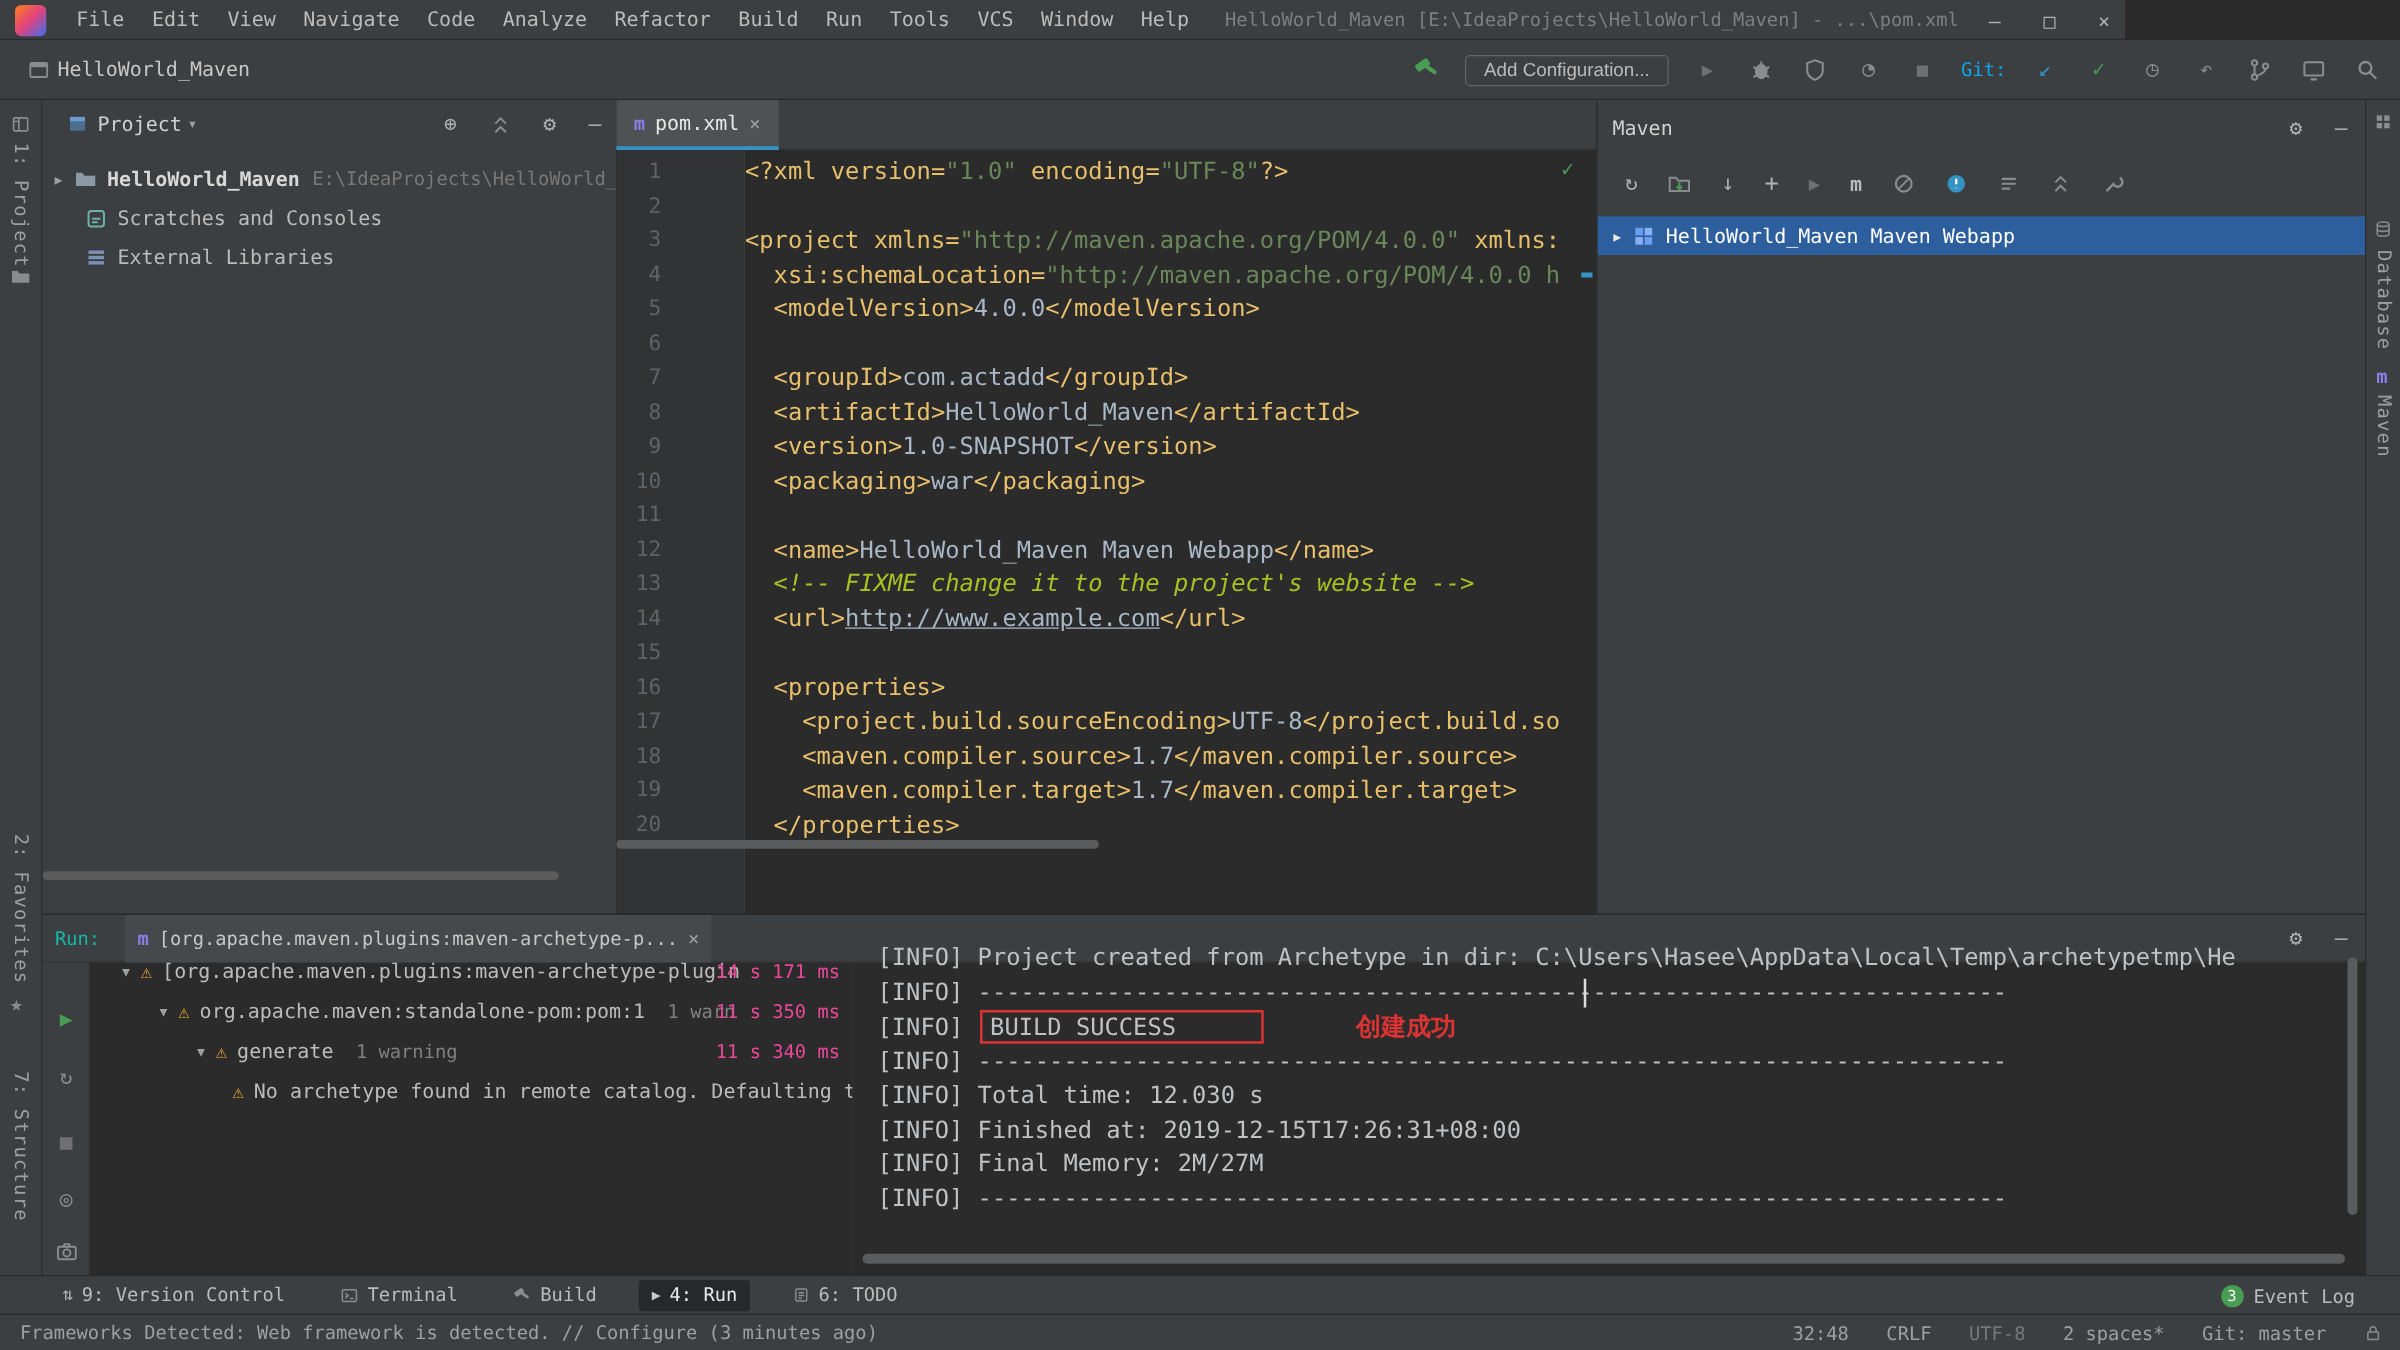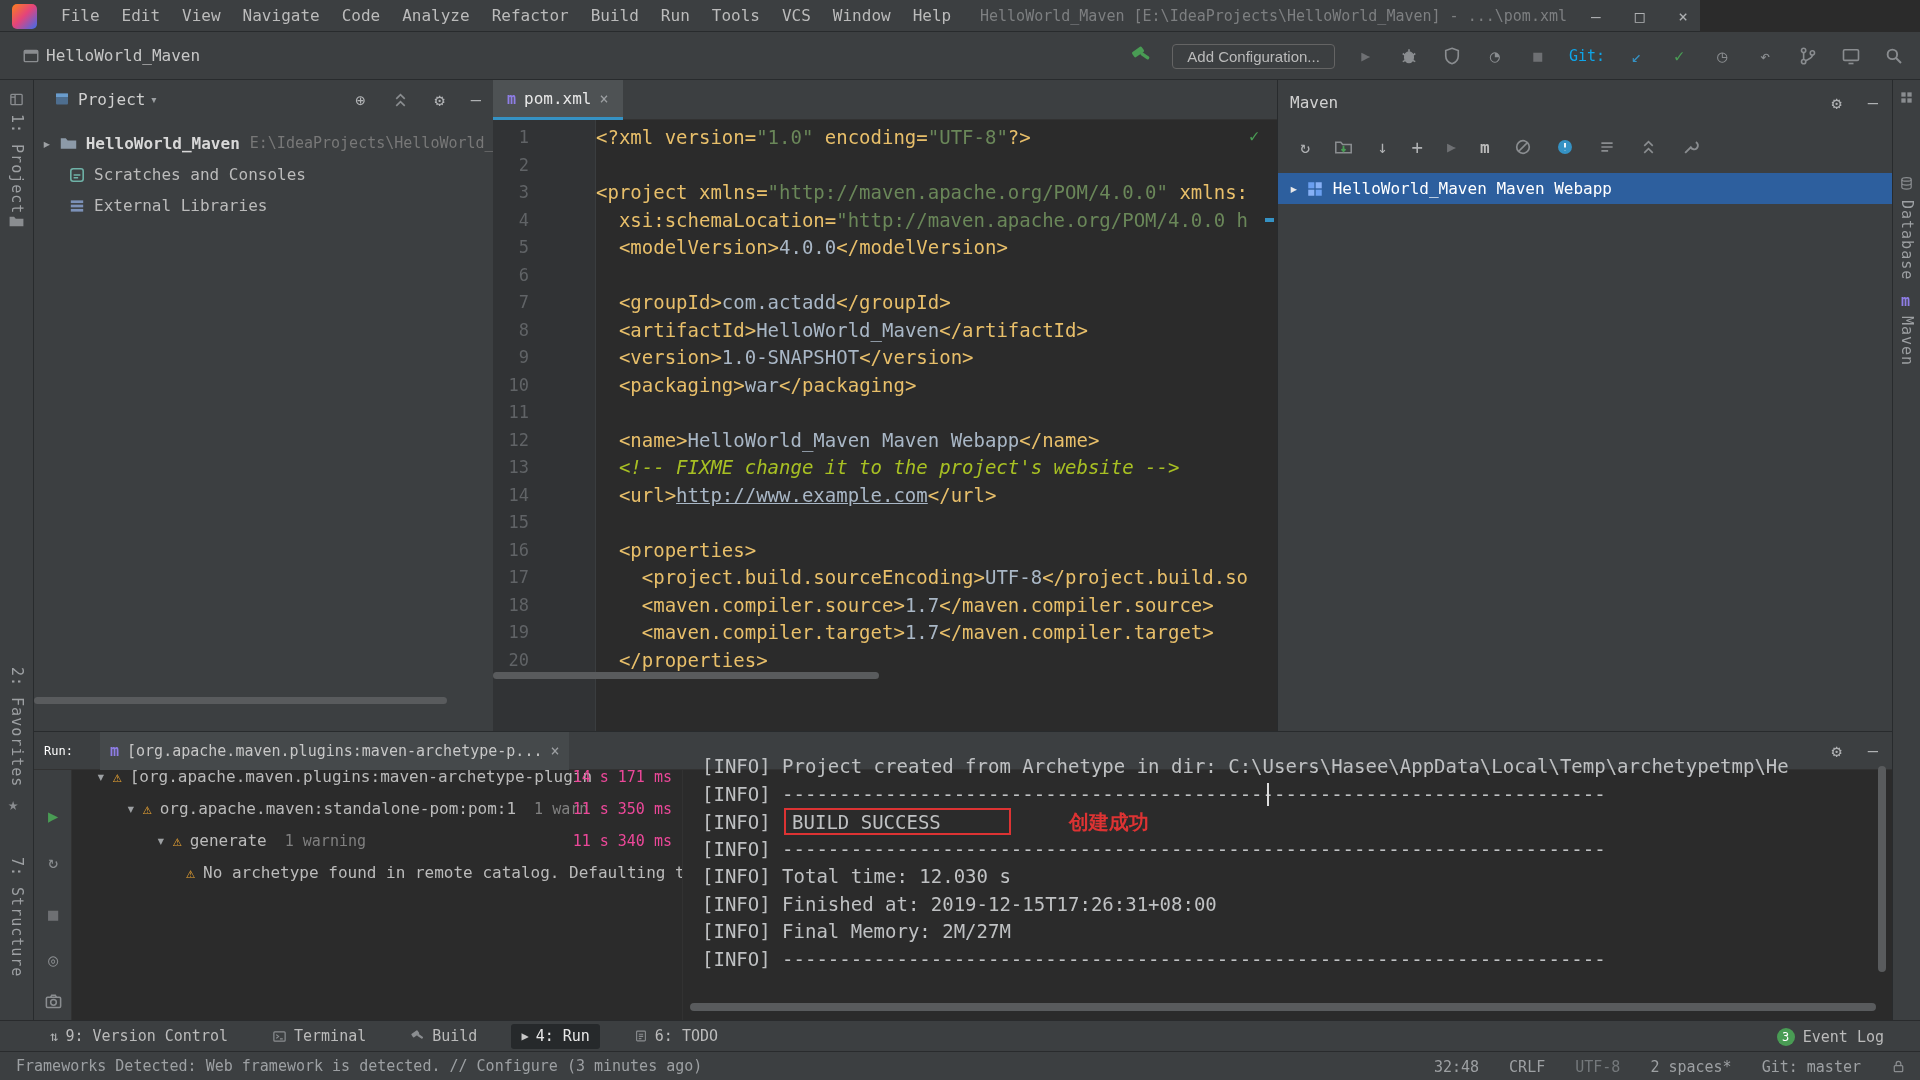--- a/index.html
+++ b/index.html
@@ -379,7 +379,7 @@
 
   <div id="run-panel">
     <div id="run-header">
-      <span class="abs" style="left:10px;top:0;line-height:38px;color:#ffffff;font-size:12px">Run:</span>
+      <span class="abs" style="left:10px;top:0;line-height:38px;color:#14b8a6;font-size:15px">Run:</span>
       <div id="run-tab">
         <span class="mico">m</span>
         <span>[org.apache.maven.plugins:maven-archetype-p...</span>

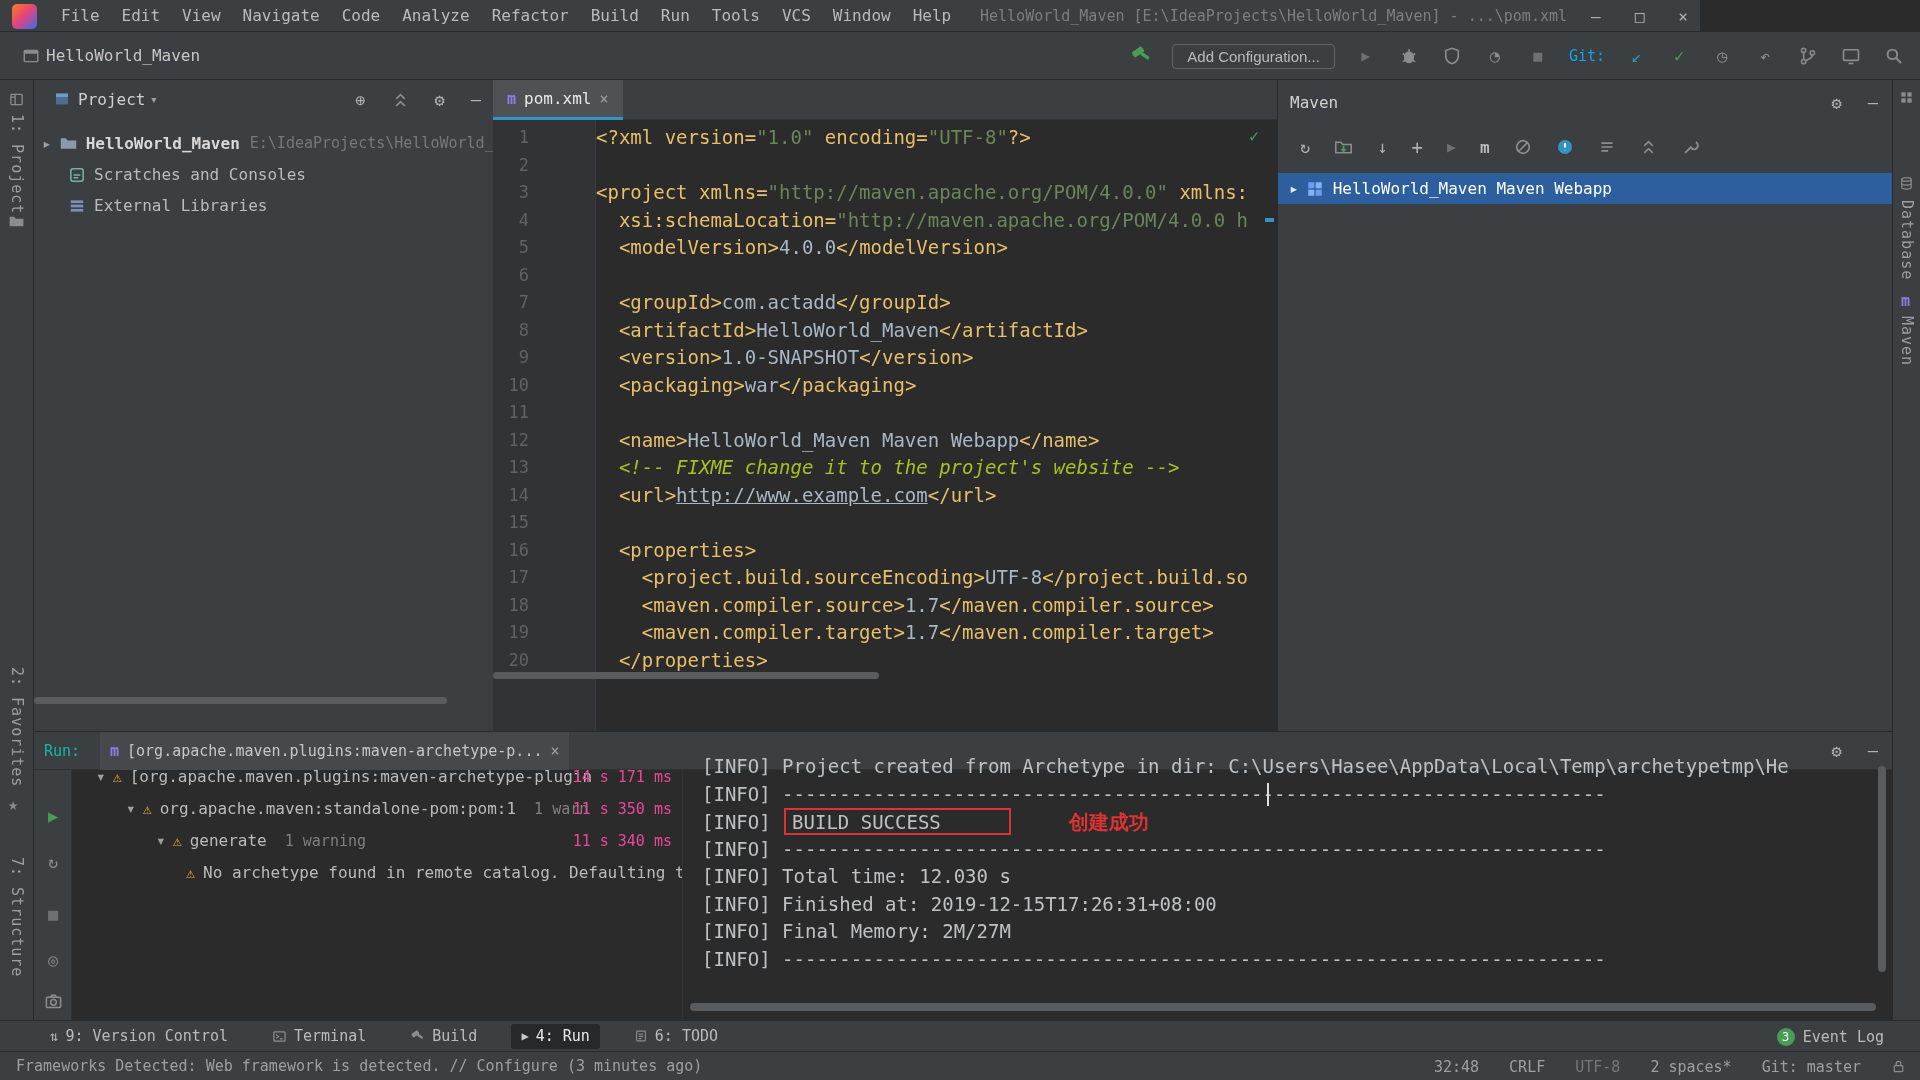--- a/index.html
+++ b/index.html
@@ -67,7 +67,7 @@
   #console-lines{position:absolute;left:668px;top:21px;width:1176px;overflow:hidden}
   .con-line{height:27.5px;line-height:27.5px;white-space:pre;font-size:19px;color:#bfc1c3}
   .boxed{display:inline-block;border:2px solid #dd3333;padding:0 68px 0 6px;margin-left:2px;height:27px;line-height:24px}
-  .annot{color:#dd3333;margin-left:58px;font-weight:bold;font-size:20px}
+  .annot{color:#dd3333;margin-left:74px;font-weight:bold;font-size:20px}
   #console-caret{position:absolute;left:565px;top:30px;width:2px;height:23px;background:#dddddd}
   .scroll-thumb{position:absolute;background:#595b5d;border-radius:4px}
   

